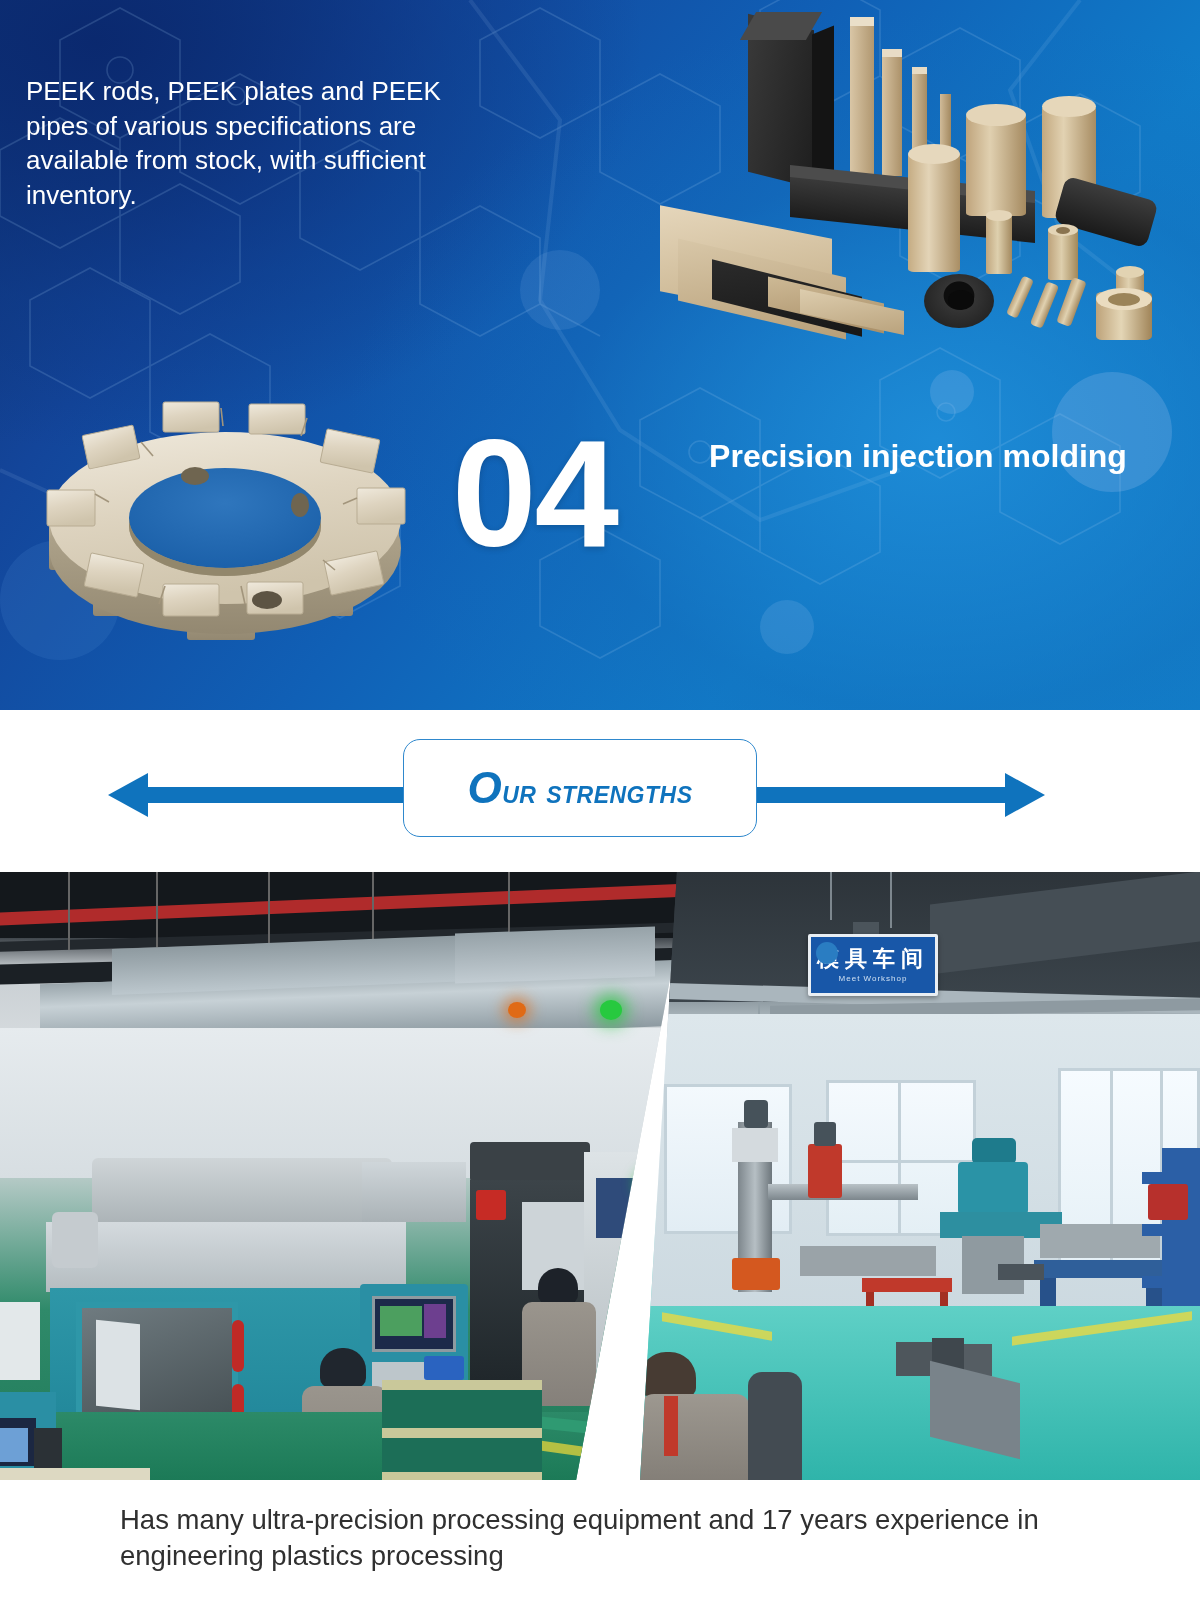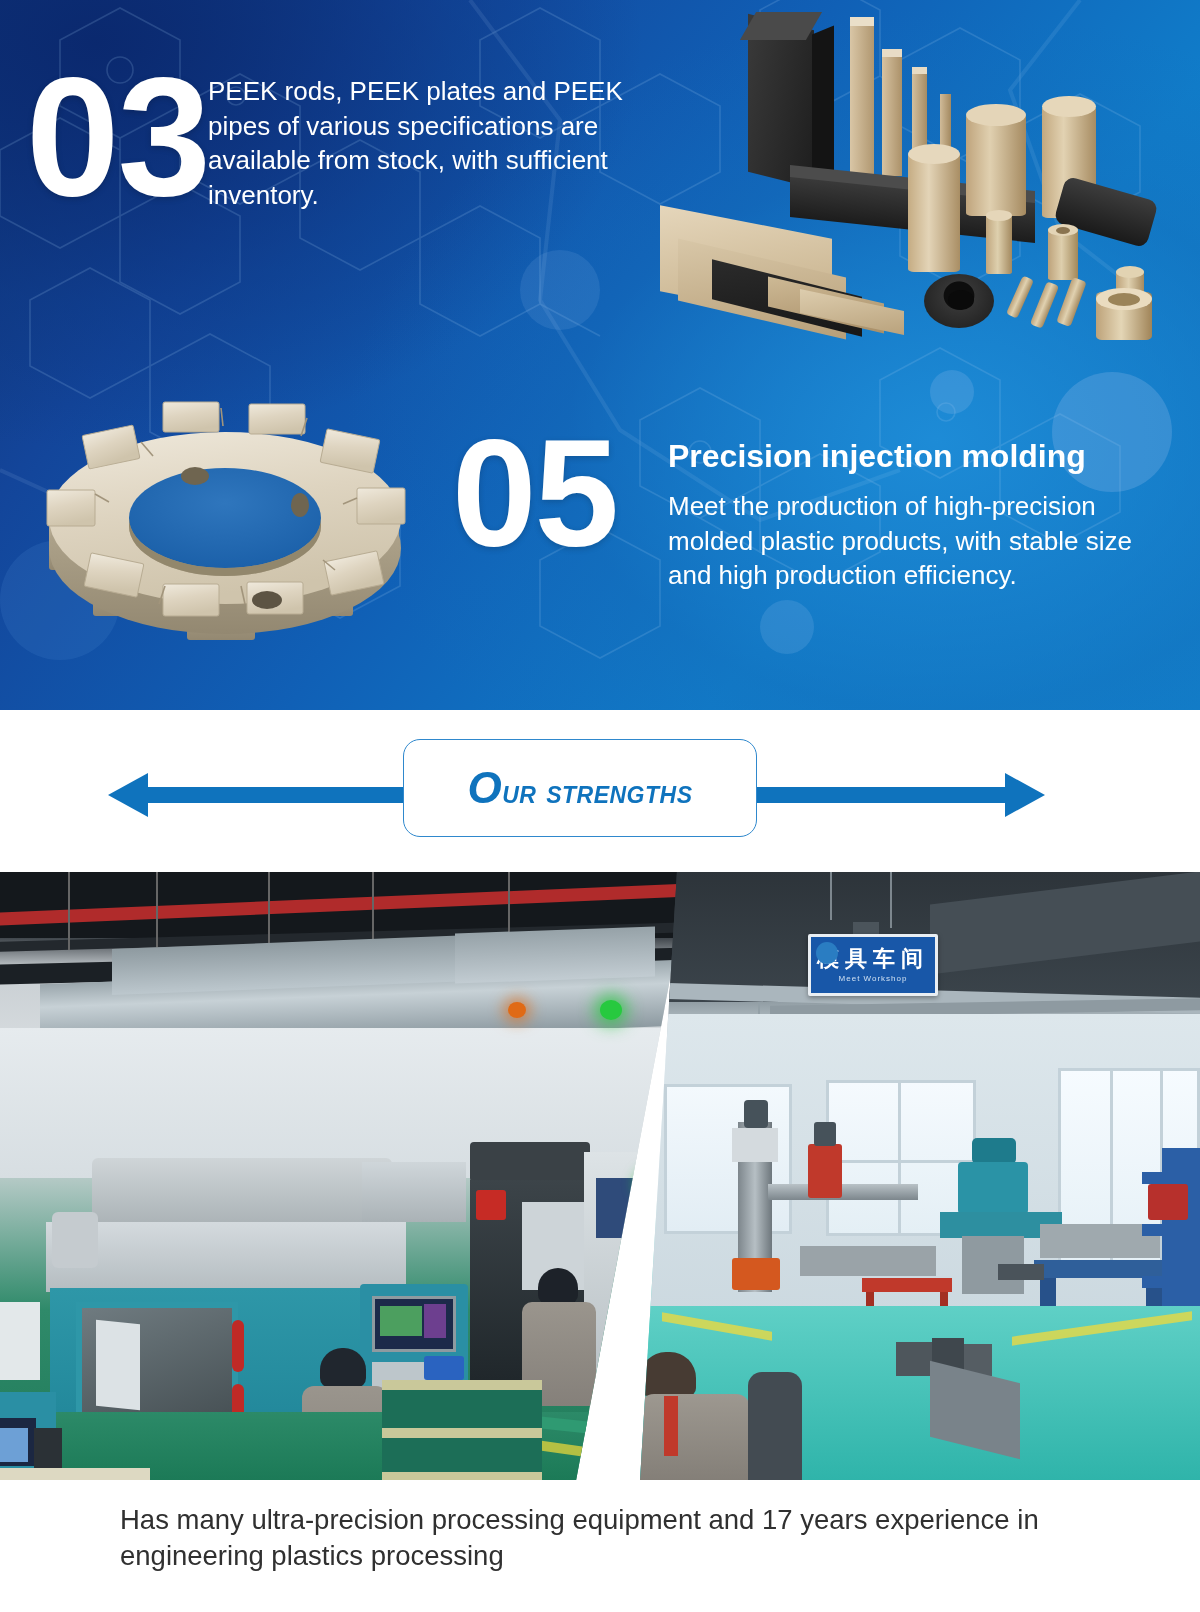--- a/index.html
+++ b/index.html
@@ -141,7 +141,6 @@
   <div class="blob" style="left:520px;top:250px;width:80px;height:80px;background:rgba(140,185,235,.14);"></div>
 
   <div class="row" style="left:26px;top:60px;width:660px;">
-    <div class="bignum" style="font-size:168px;width:182px;">03</div>
     <div style="width:452px;padding-top:14px;">
       <div class="blk-body" style="font-size:26px;line-height:1.33;">PEEK rods, PEEK plates and PEEK pipes of various specifications are available from stock, with sufficient inventory.</div>
     </div>

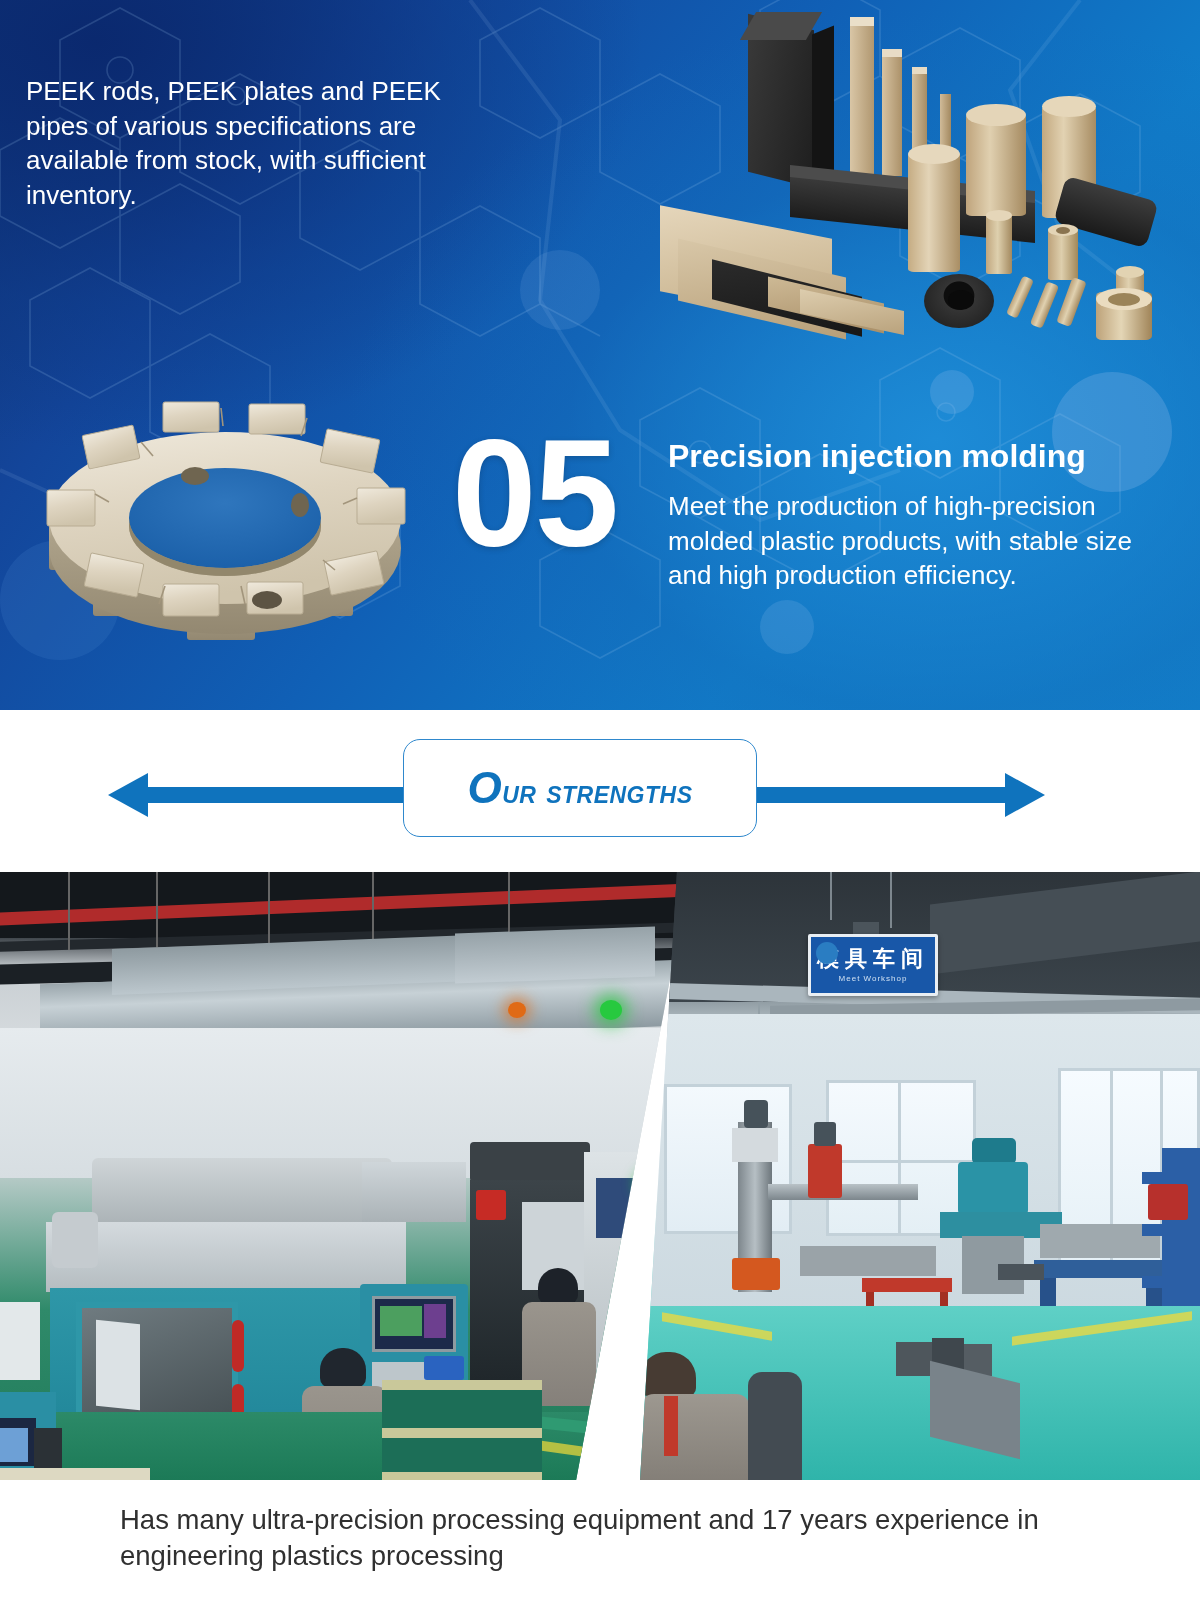--- a/index.html
+++ b/index.html
@@ -198,7 +198,7 @@
   </div>
 
   <div class="row" style="left:452px;top:424px;width:730px;">
-    <div class="bignum" style="font-size:152px;width:216px;">05</div>
+    <div class="bignum" style="font-size:152px;width:216px;">04</div>
     <div style="width:500px;padding-top:14px;">
       <div class="blk-title" style="font-size:32px;margin-bottom:14px;">Precision injection molding</div>
       <div class="blk-body" style="font-size:26px;line-height:1.33;">Meet the production of high-precision molded plastic products, with stable size and high production efficiency.</div>

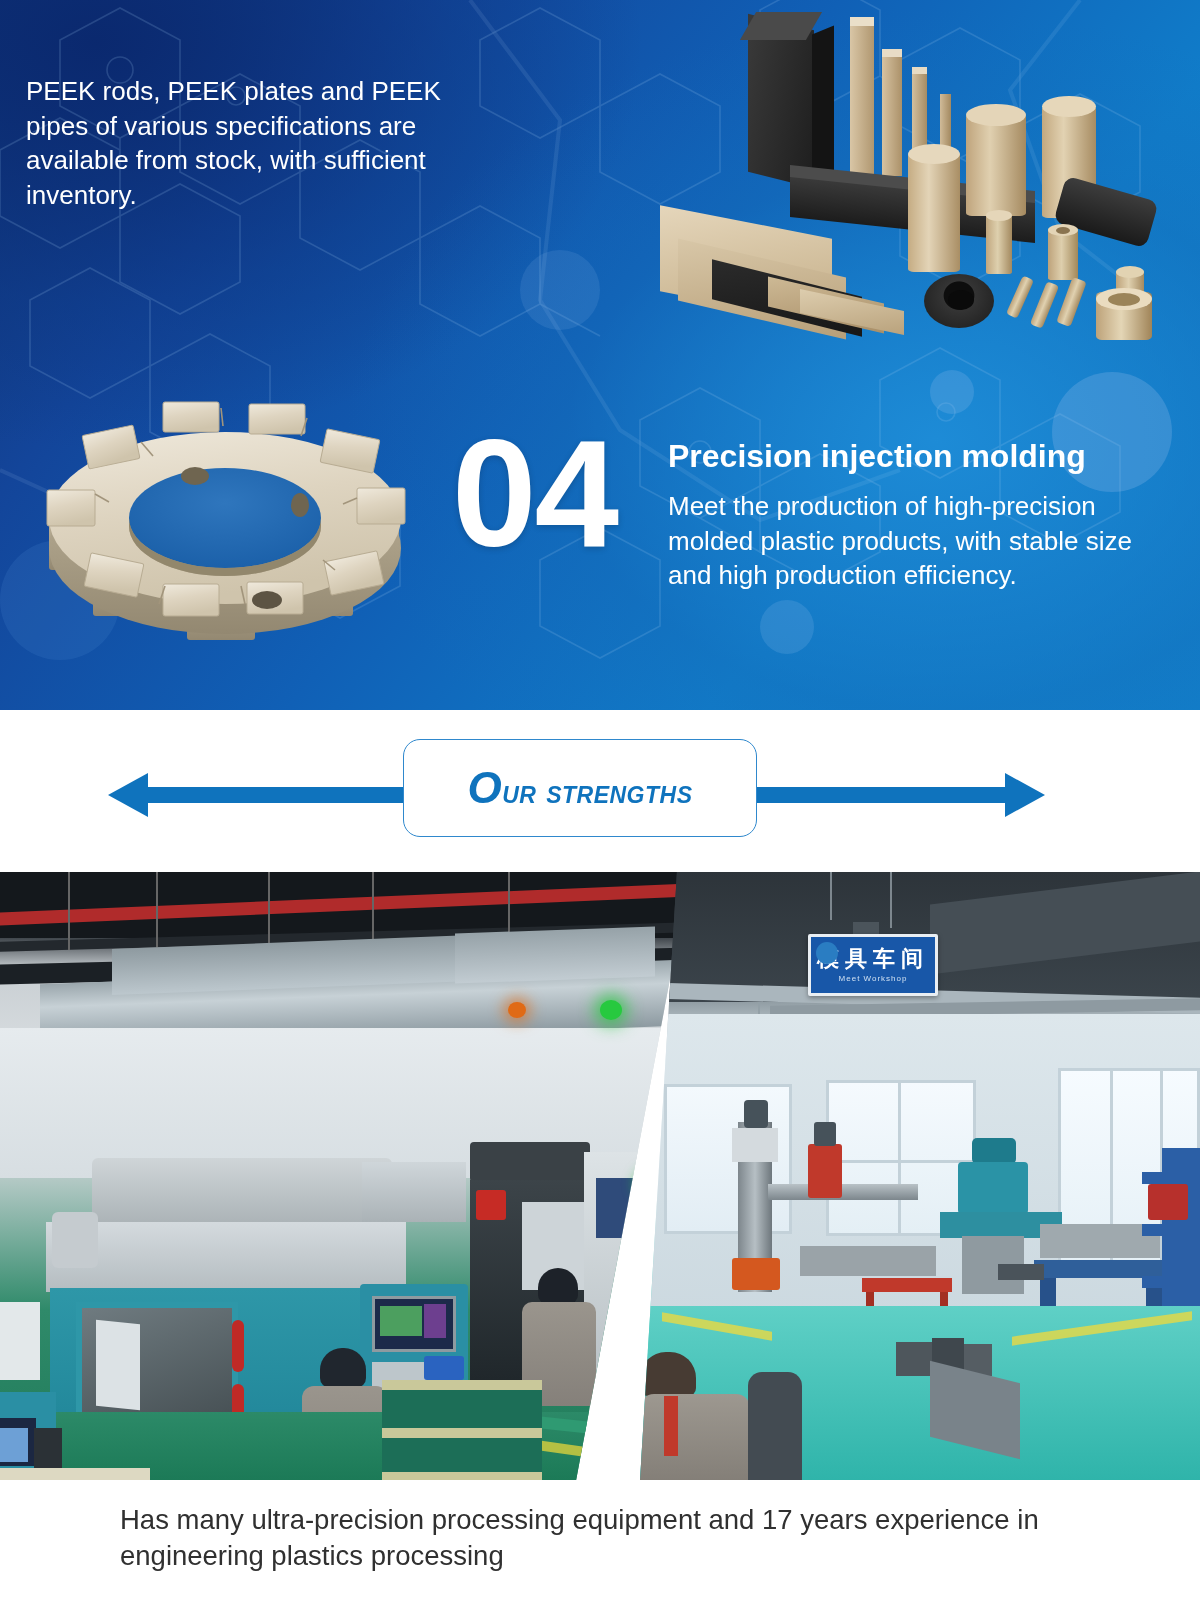--- a/index.html
+++ b/index.html
@@ -199,7 +199,7 @@
 
   <div class="row" style="left:452px;top:424px;width:730px;">
     <div class="bignum" style="font-size:152px;width:216px;">04</div>
-    <div style="width:500px;padding-top:14px;">
+    <div style="width:500px;padding-top:14px;text-align:center;">
       <div class="blk-title" style="font-size:32px;margin-bottom:14px;">Precision injection molding</div>
       <div class="blk-body" style="font-size:26px;line-height:1.33;">Meet the production of high-precision molded plastic products, with stable size and high production efficiency.</div>
     </div>

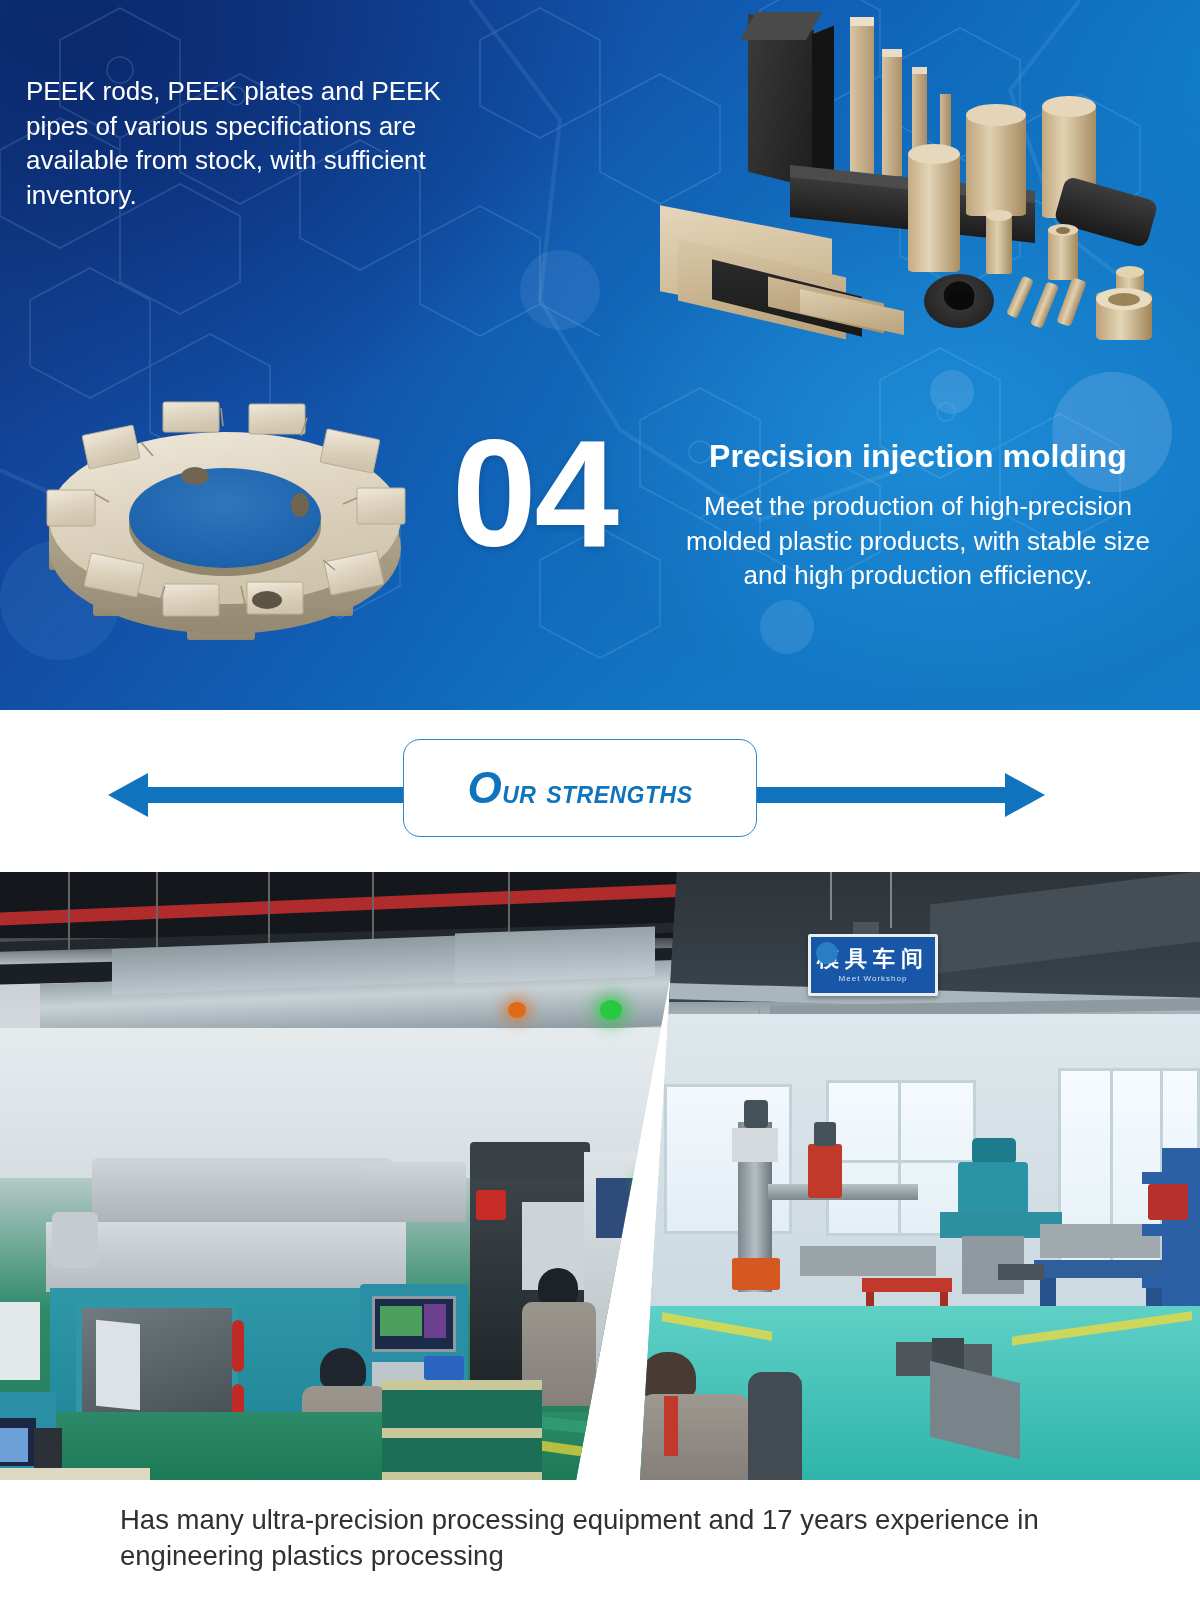--- a/index.html
+++ b/index.html
@@ -201,7 +201,6 @@
     <div class="bignum" style="font-size:152px;width:216px;">04</div>
     <div style="width:500px;padding-top:14px;text-align:center;">
       <div class="blk-title" style="font-size:32px;margin-bottom:14px;">Precision injection molding</div>
-      <div class="blk-body" style="font-size:26px;line-height:1.33;">Meet the production of high-precision molded plastic products, with stable size and high production efficiency.</div>
     </div>
   </div>
 

